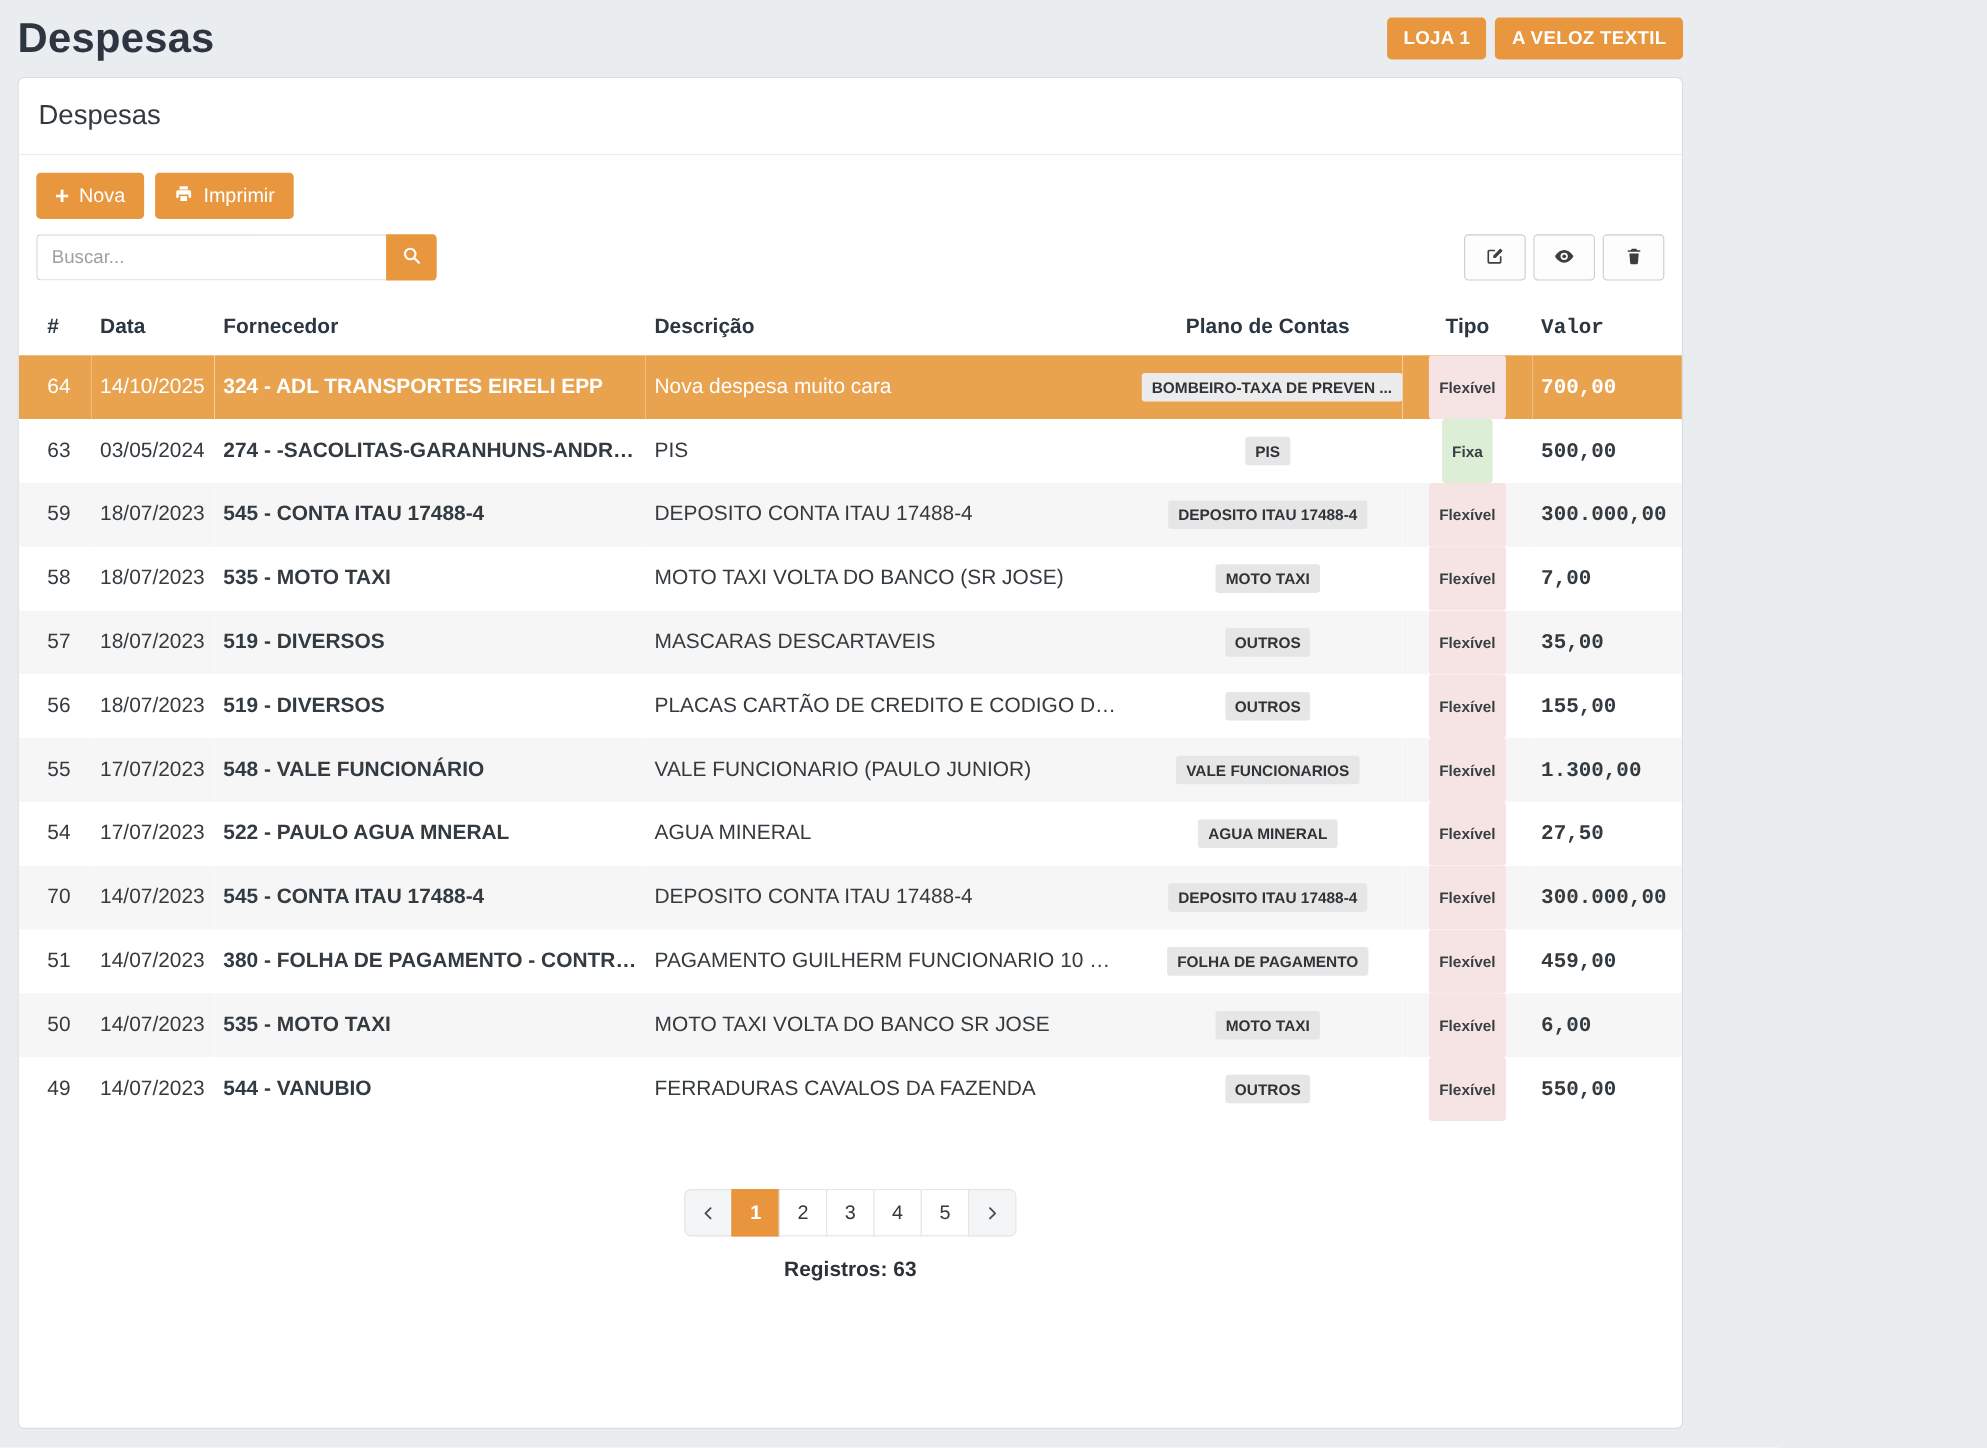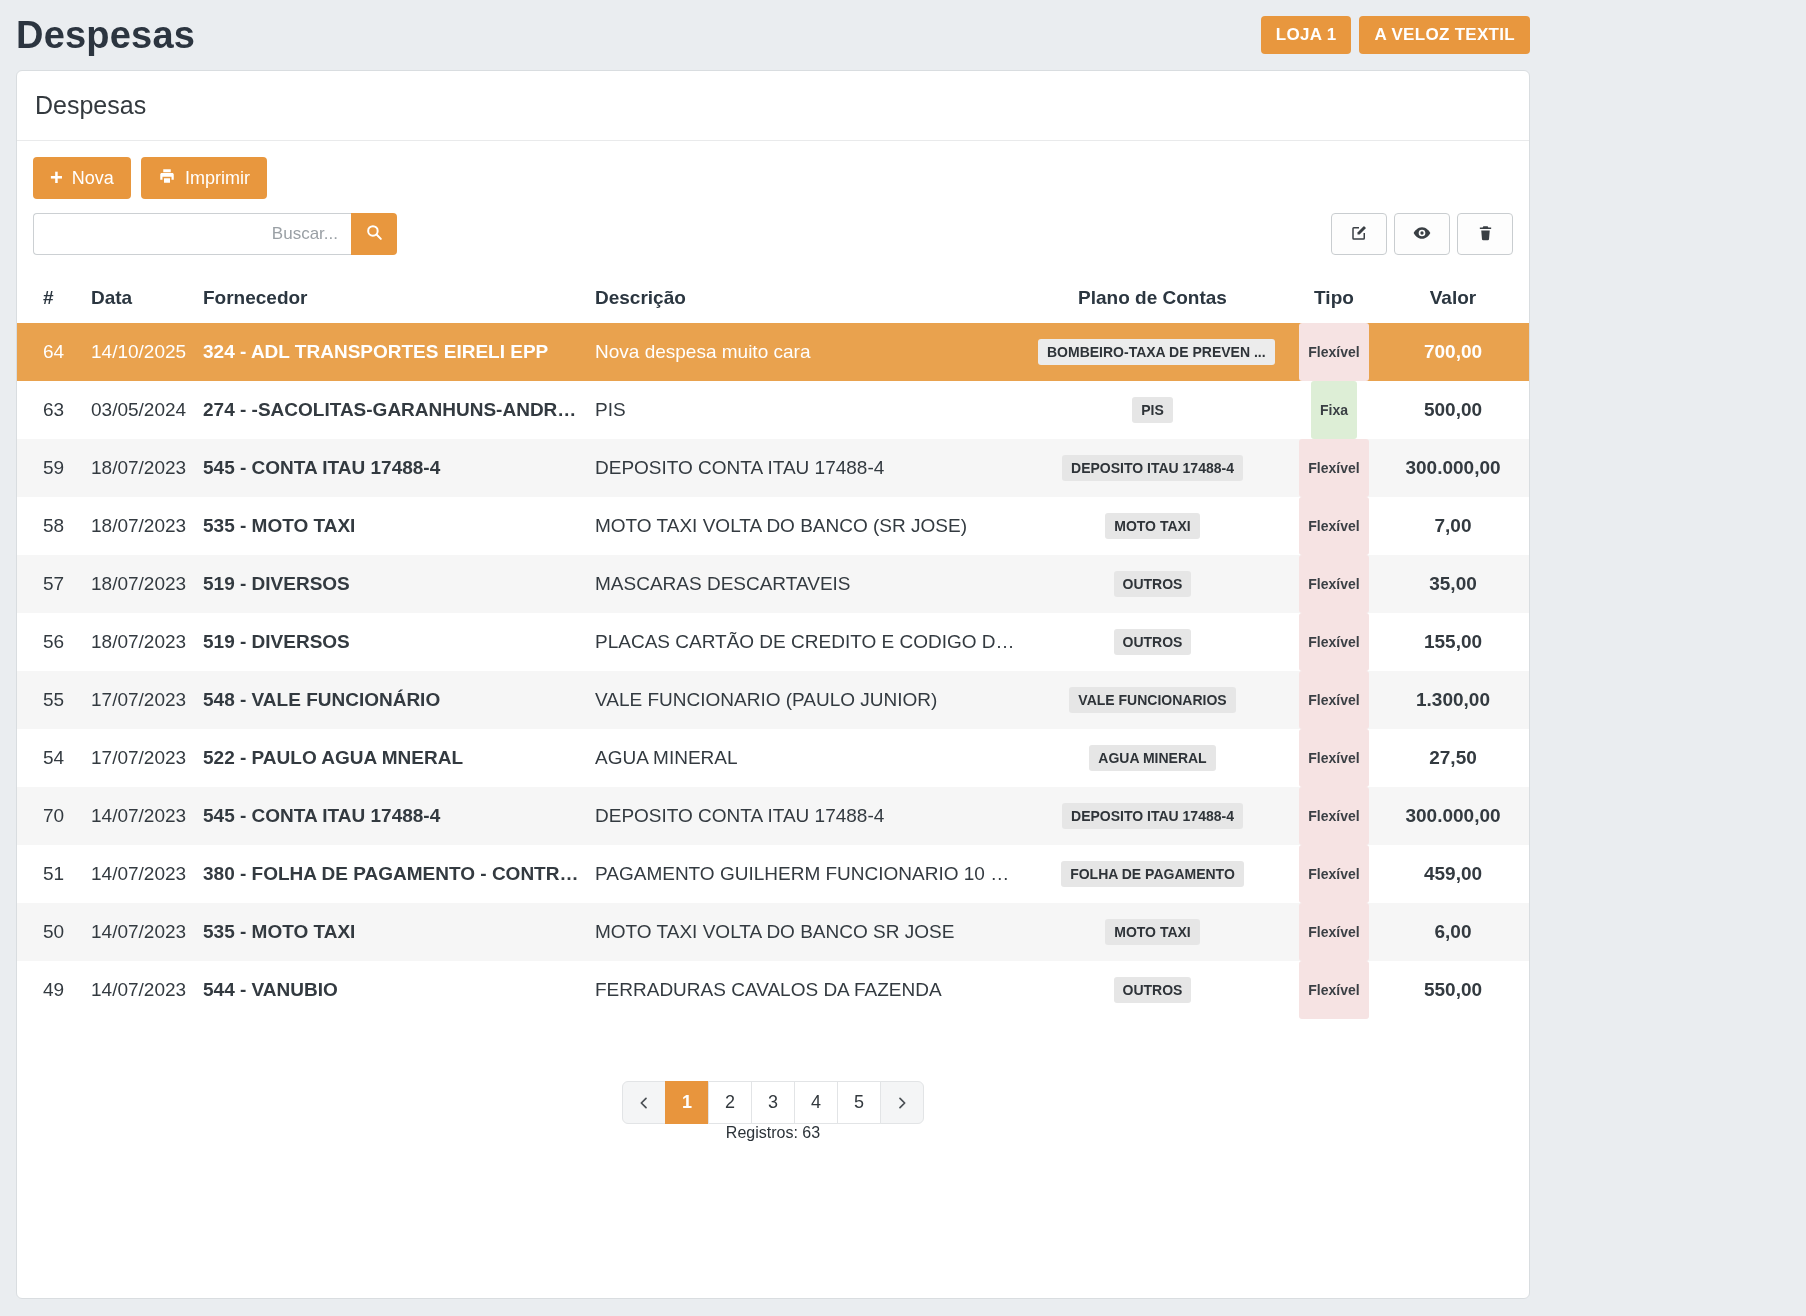--- a/index.html
+++ b/index.html
@@ -35,7 +35,7 @@
   
   .search-row { display: flex; justify-content: space-between; align-items: center; margin-top: 14px; }
   .search-group { display: flex; }
-  .search-input { width: 318px; height: 42px; border: 1px solid #CCD0D3; border-right: none; border-radius: 4px 0 0 4px; padding: 0 13px; font-size: 17px; color: #333; outline: none; background: #fff; text-align: right; }
+  .search-input { width: 318px; height: 42px; border: 1px solid #CCD0D3; border-right: none; border-radius: 4px 0 0 4px; padding: 0 13px; font-size: 17px; color: #333; outline: none; background: #fff; }
   .search-input::placeholder { color: #9AA0A5; }
   .search-btn { width: 46px; height: 42px; background: #E8973E; border: none; border-radius: 0 4px 4px 0; display: flex; align-items: center; justify-content: center; cursor: pointer; }
   .icon-group { display: flex; gap: 7px; }

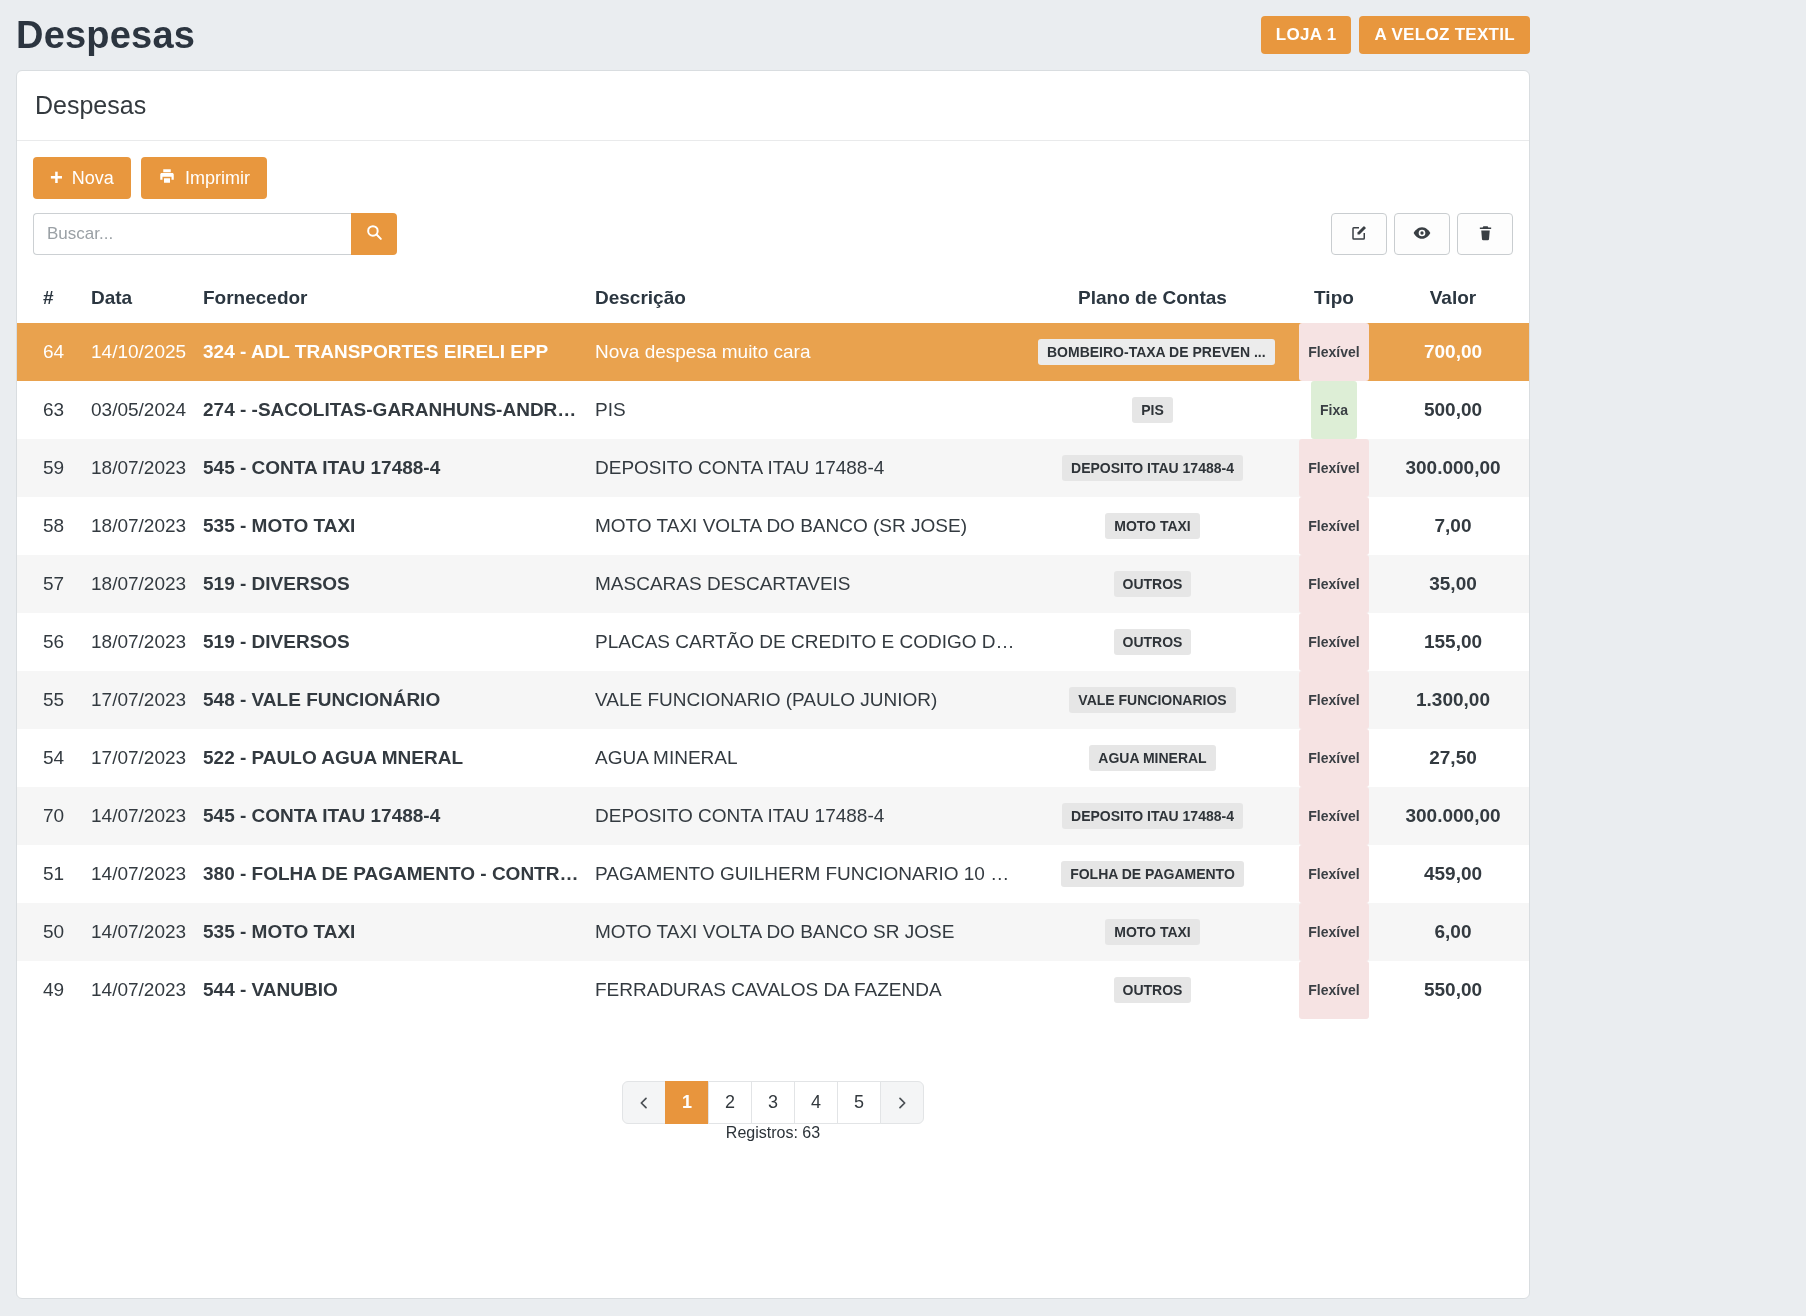--- a/index.html
+++ b/index.html
@@ -56,7 +56,7 @@
   td.col-desc { text-overflow: ellipsis; }
   th.col-plano, td.col-plano { text-align: center; }
   th.col-tipo, td.col-tipo { text-align: center; }
-  th.col-valor, td.col-valor { text-align: center; padding-right: 24px; }
+  th.col-valor, td.col-valor { text-align: left; padding-right: 24px; font-family: Liberation Mono, monospace; }
   td.col-valor { font-weight: 700; }
   tbody tr:nth-child(odd) { background: #F6F6F6; }
   tbody tr.selected { background: #E9A24E; color: #fff; }

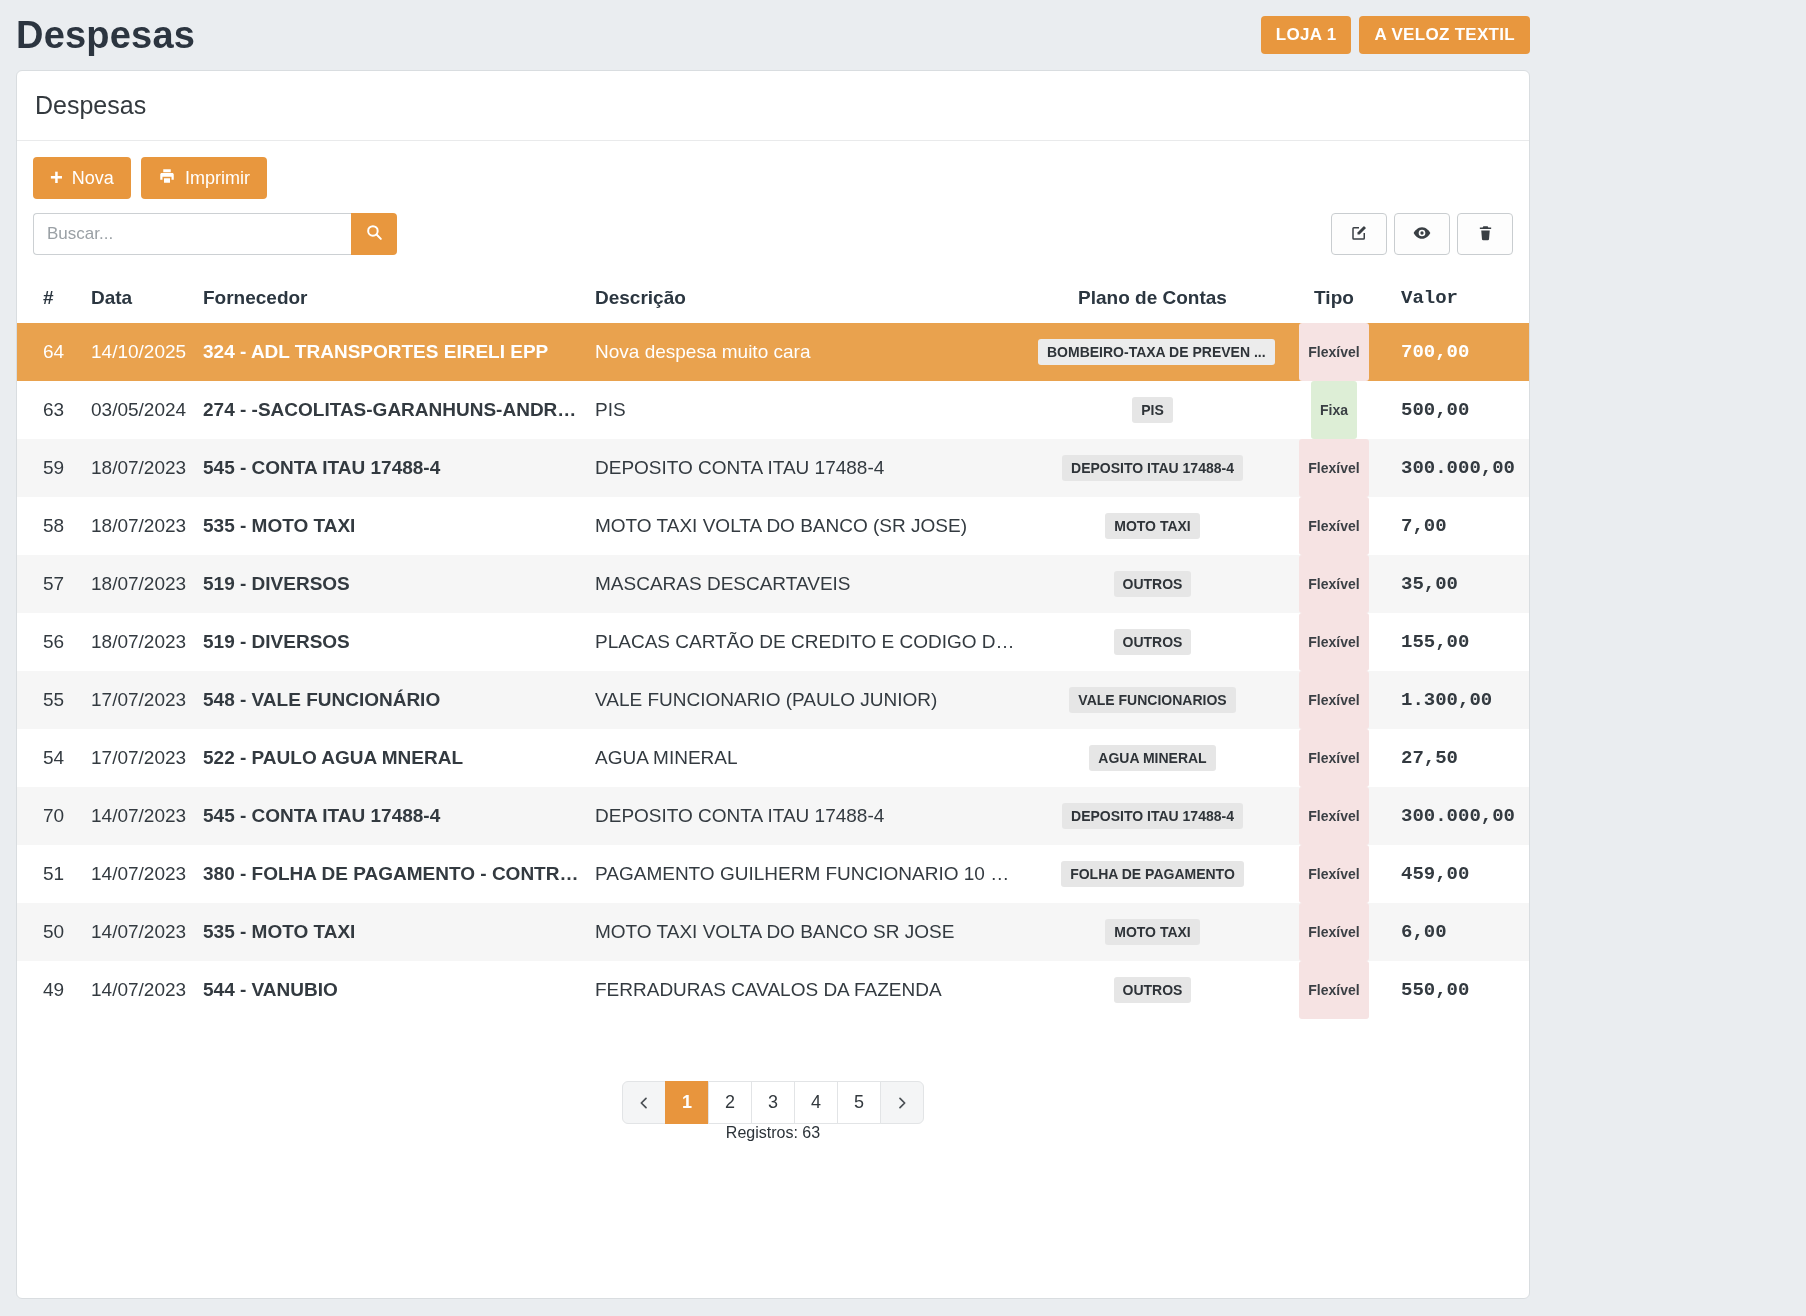--- a/index.html
+++ b/index.html
@@ -75,7 +75,7 @@
   .page-item:last-child { border-radius: 0 6px 6px 0; background: #F4F5F6; }
   .page-item.active { background: #E8953D; border-color: #E8953D; color: #fff; font-weight: 700; }
 
-  .registros { text-align: center; font-weight: 400; font-size: 16px; color: #2B3238; }
+  .registros { text-align: center; font-weight: 700; font-size: 19px; color: #2B3238; margin-top: 20px; }
 </style>
 </head>
 <body>

